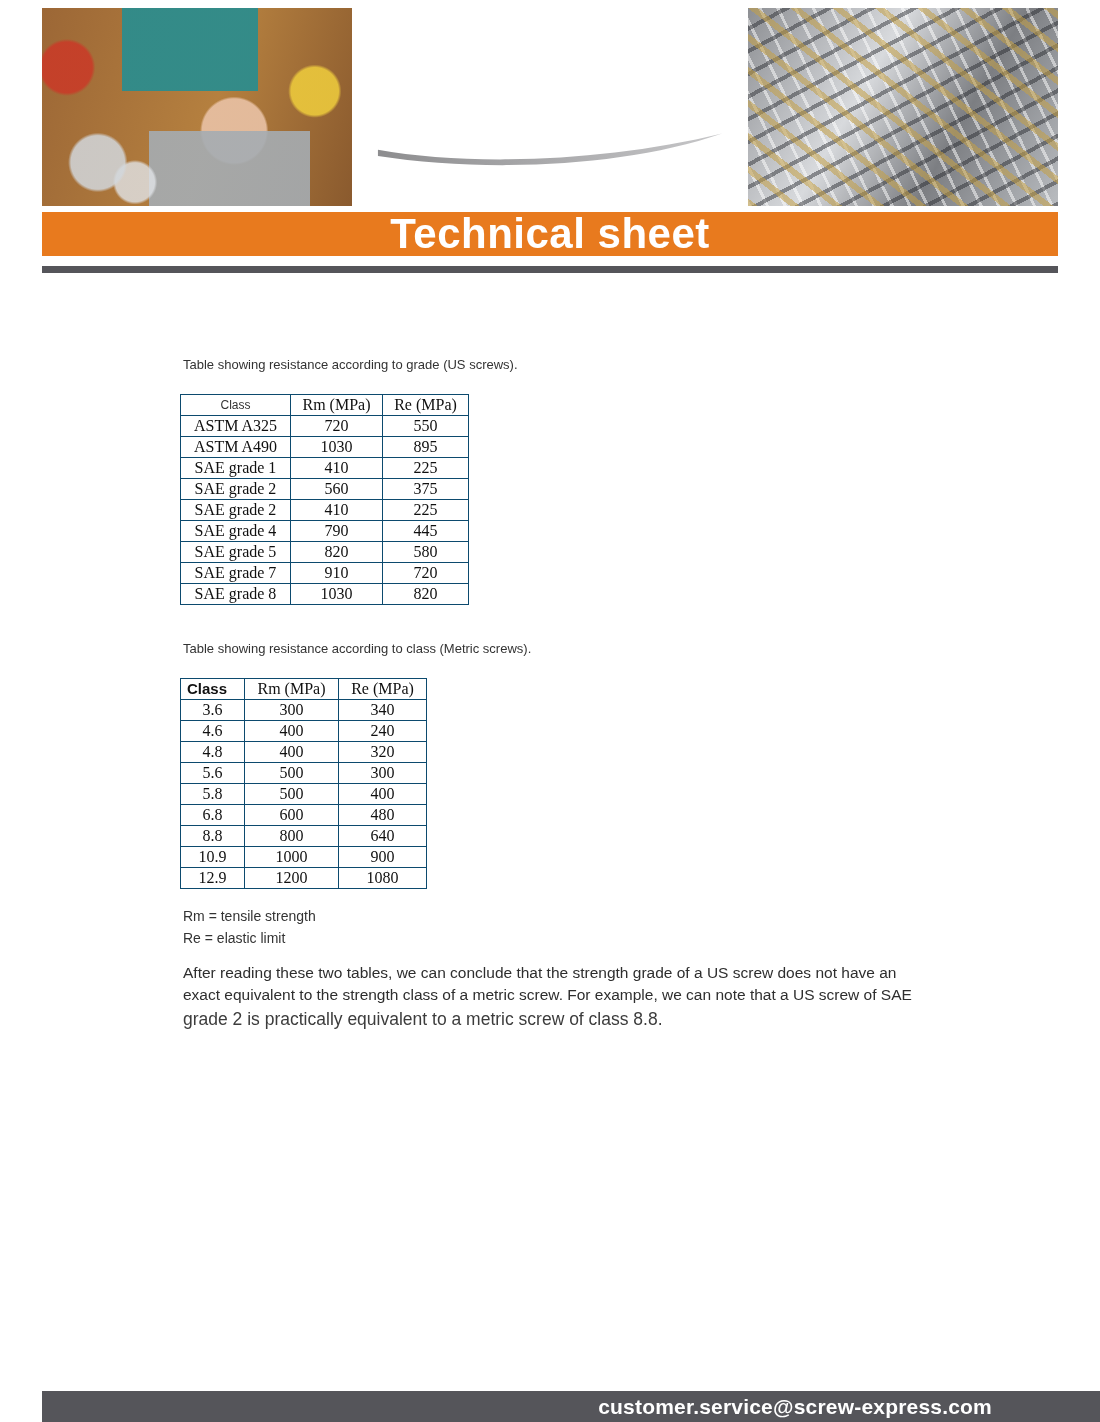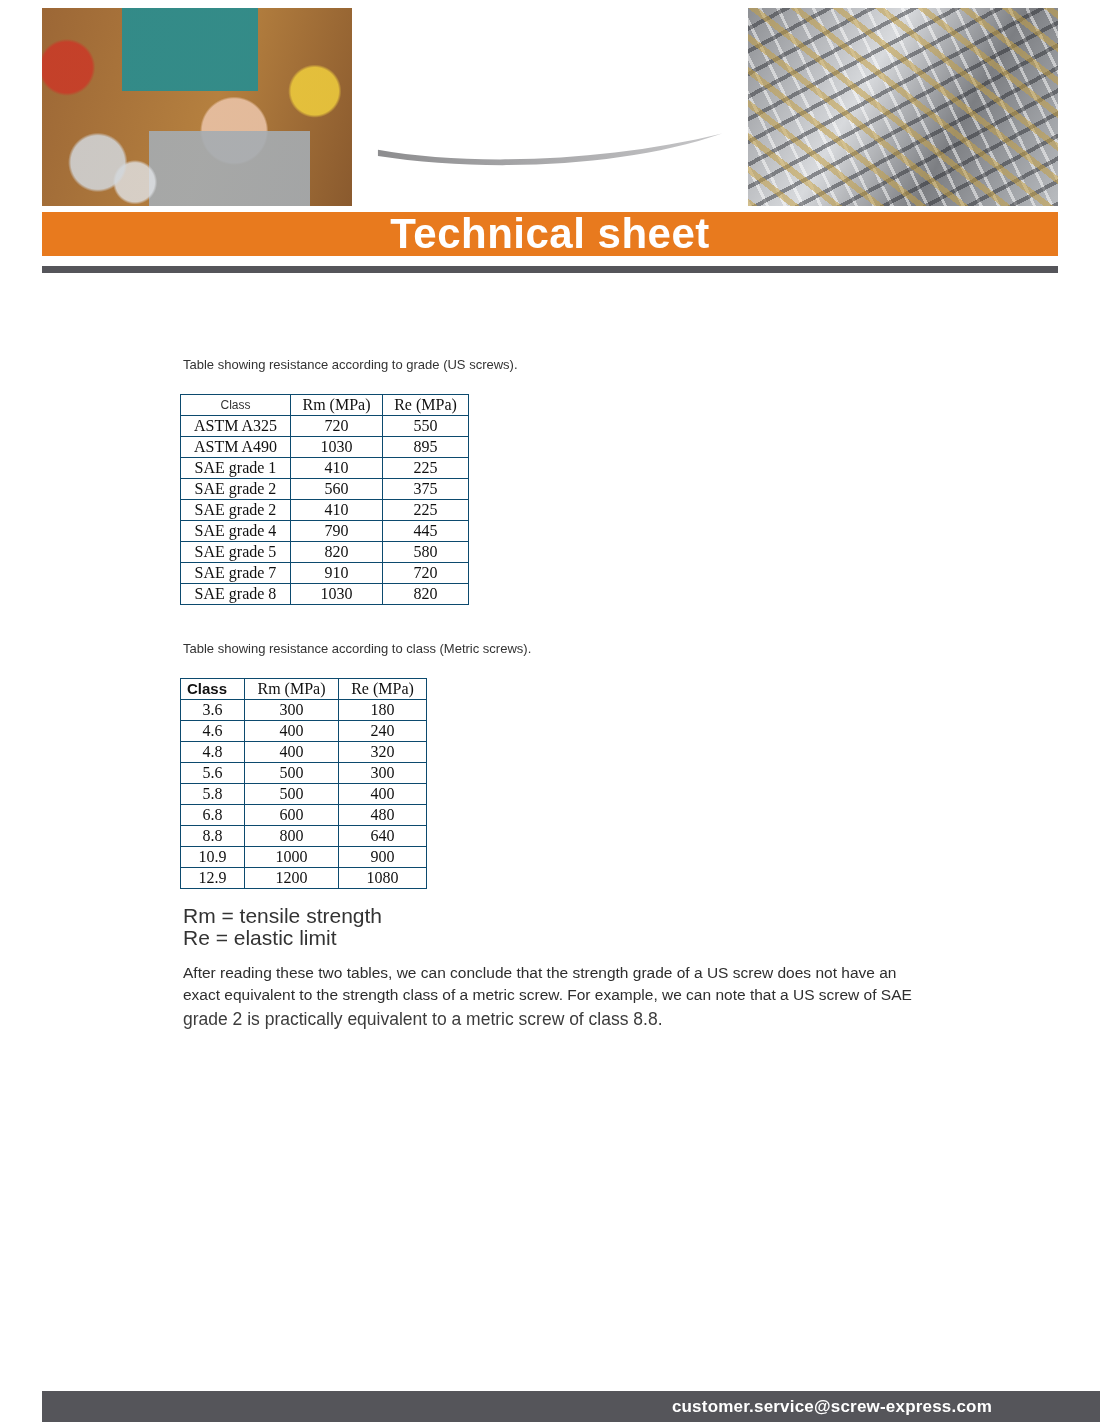--- a/index.html
+++ b/index.html
@@ -198,7 +198,7 @@
         <tr>
           <td>3.6</td>
           <td>300</td>
-          <td>180</td>
+          <td>340</td>
         </tr>
         <tr>
           <td>4.6</td>

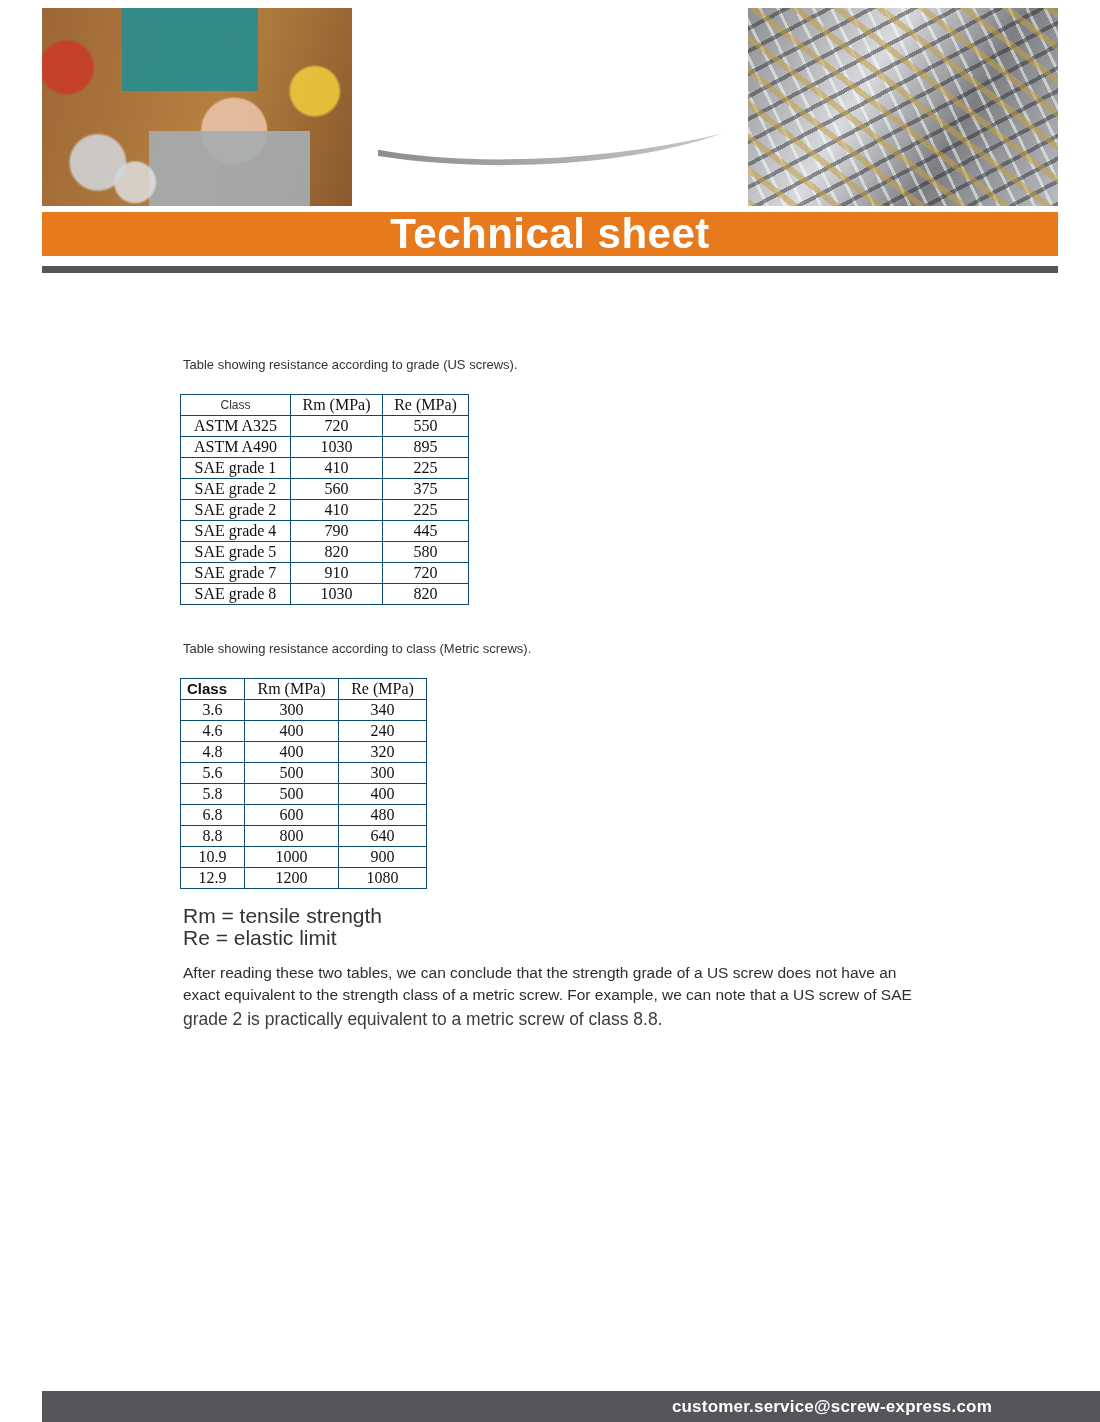--- a/index.html
+++ b/index.html
@@ -57,7 +57,7 @@
   .intro-us { top:357px; }
   .intro-metric { top:641px; }
 
-  .legend { position:absolute; left:183px; top:905px; font-size:21px; color:#333333; line-height:22px; }
+  .legend { position:absolute; left:183px; top:905px; font-size:14px; color:#333333; line-height:22px; }
 
   .conclusion {
     position:absolute; left:183px; top:962px; width:735px;

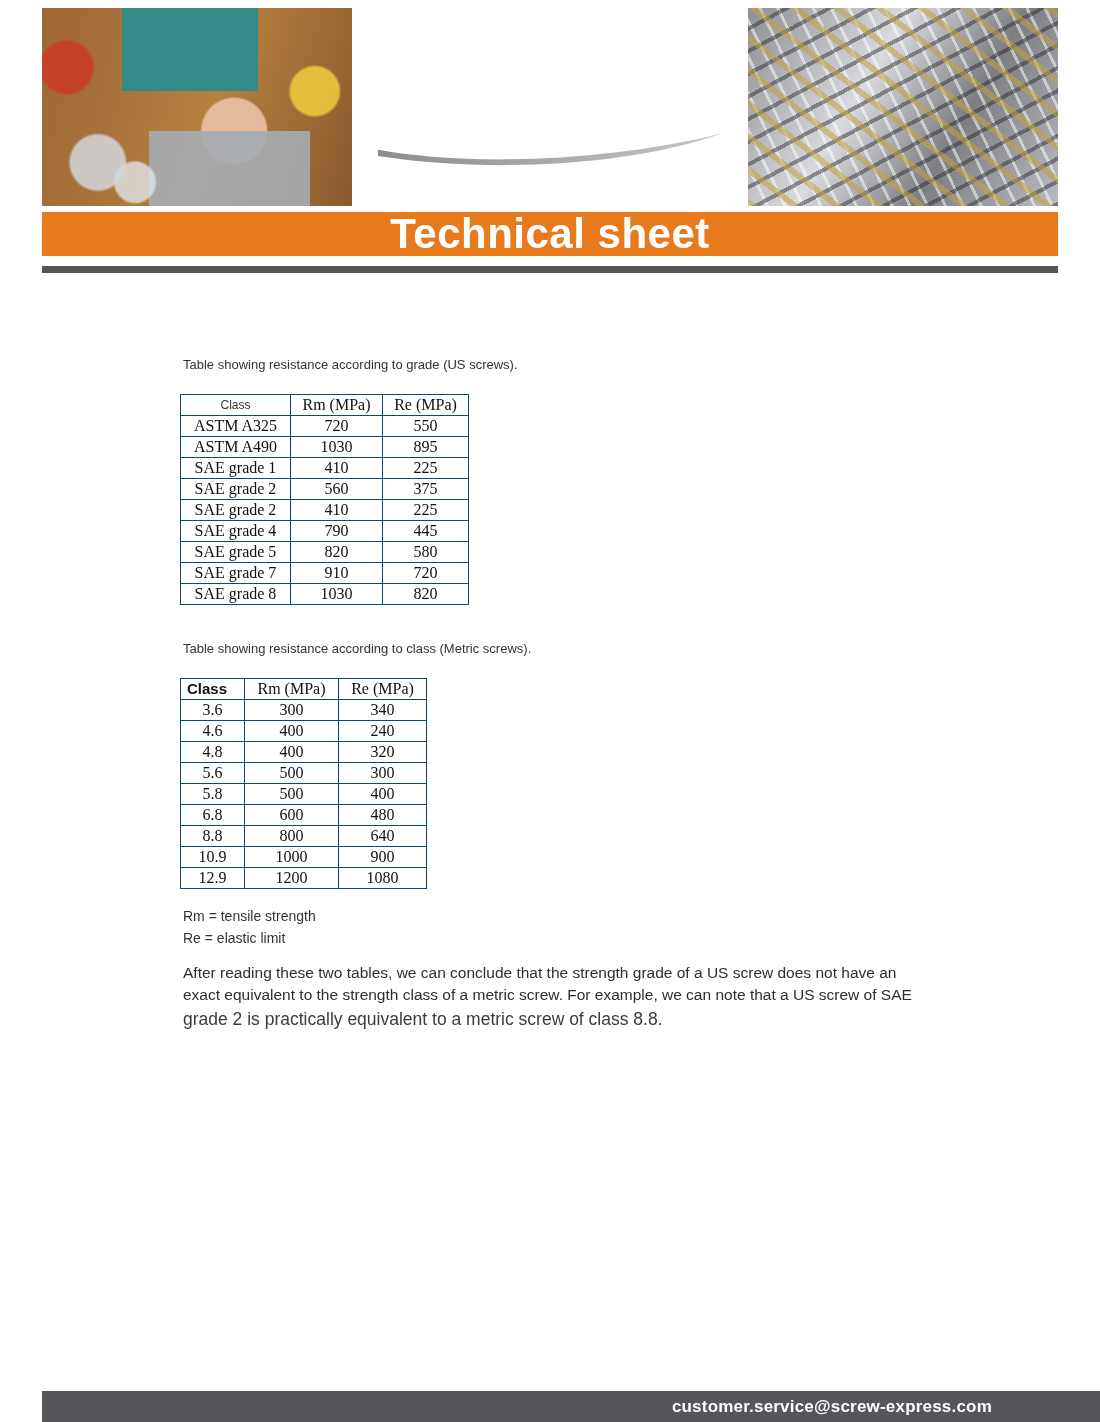--- a/index.html
+++ b/index.html
@@ -97,7 +97,7 @@
     display:flex; align-items:center; justify-content:flex-end;
     padding-right:108px;
   }
-  .footer .email { color:#ffffff; font-weight:bold; font-size:17px; letter-spacing:.2px; }
+  .footer .email { color:#ffffff; font-weight:bold; font-size:21px; letter-spacing:.2px; }
 </style>
 </head>
 <body>

